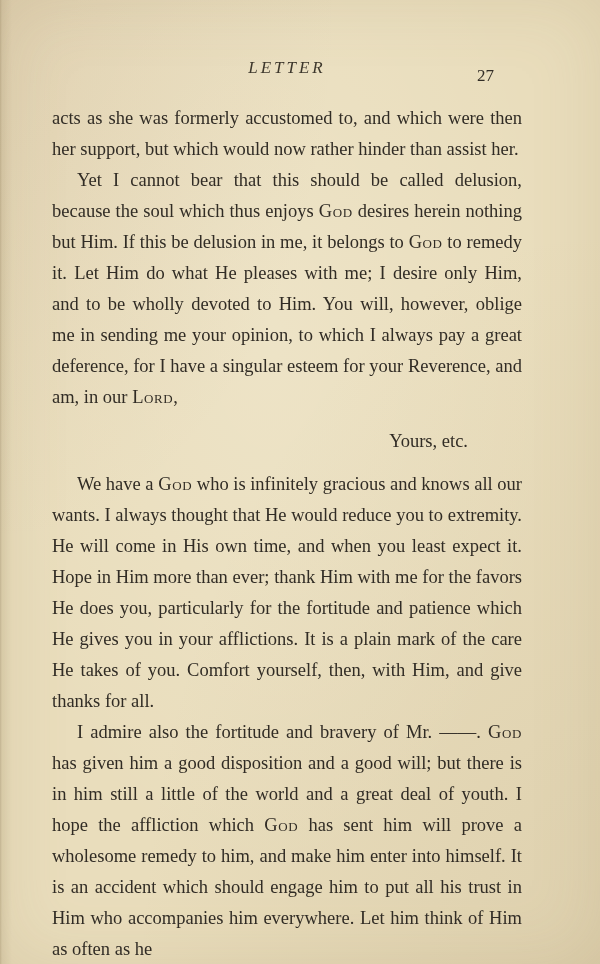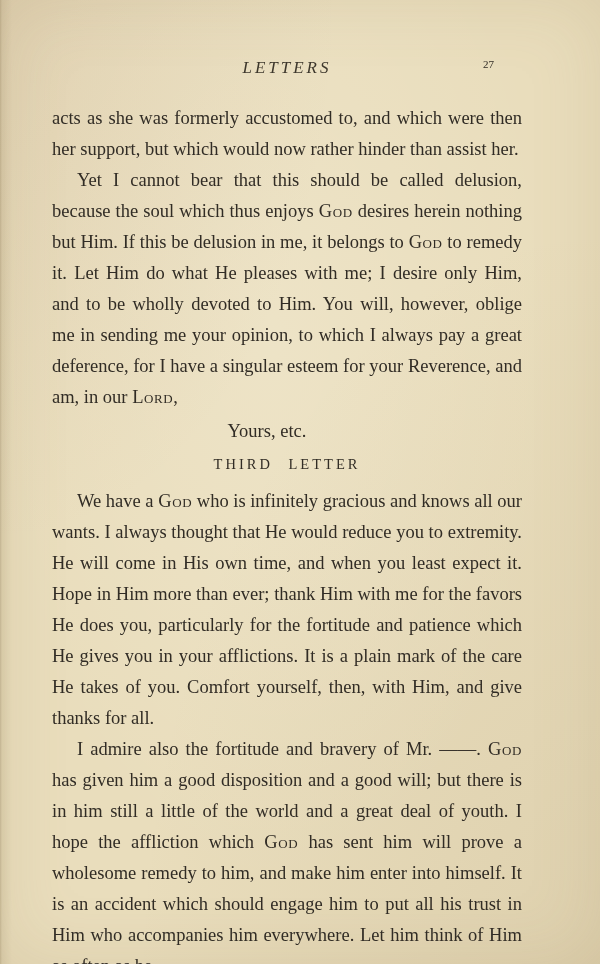--- a/index.html
+++ b/index.html
@@ -76,7 +76,7 @@
 <div class="page">
   <div class="content">
     <div class="page-header">
-      <span class="running-title">LETTERS</span>
+      <span class="running-title">LETTER</span>
       <span class="page-number">27</span>
     </div>
     <div class="body-text">

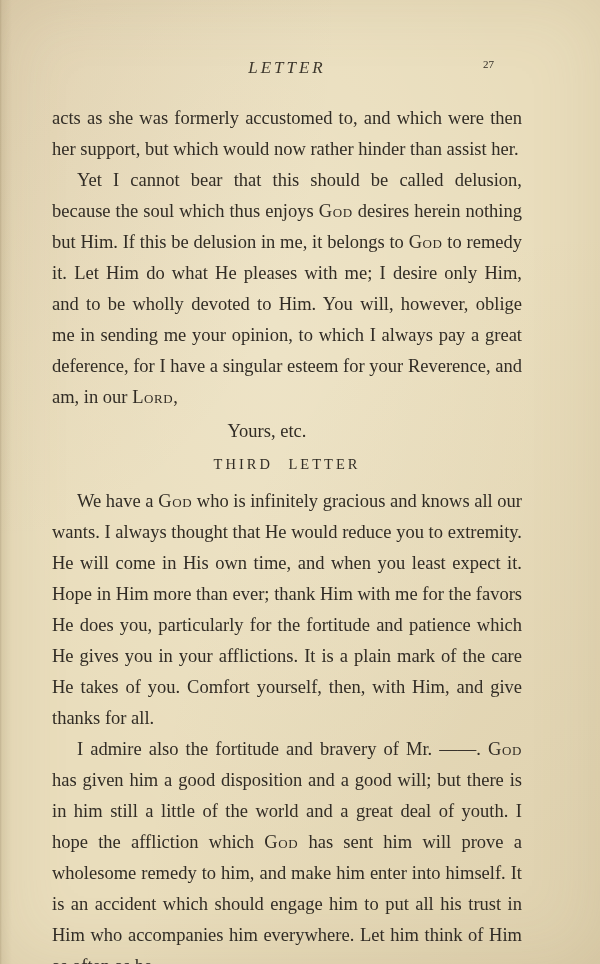--- a/index.html
+++ b/index.html
@@ -39,8 +39,8 @@
     color: var(--ink-soft, #3d372c);
   }
   .page-number {
-    position: absolute; right: 28px; top: 0;
-    font-size: 11px;
+    position: absolute; right: 28px; top: 8px;
+    font-size: 17px;
     color: var(--ink, #312c25);
   }
   .body-text p.para {

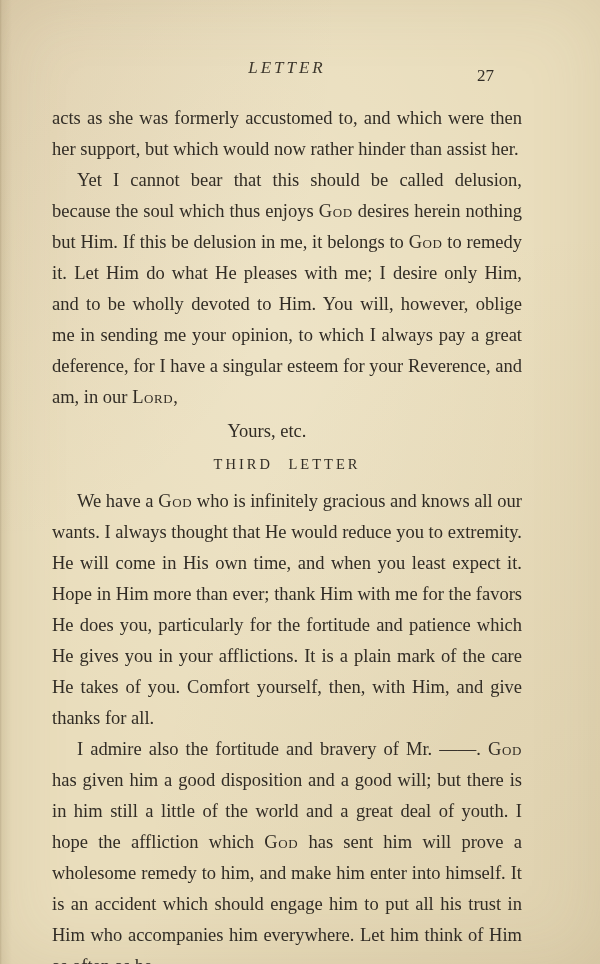--- a/index.html
+++ b/index.html
@@ -54,10 +54,10 @@
   .sc { font-variant: small-caps; letter-spacing: 0.6px; }
   .it { }
   .signature {
-    margin: 4px;
+    margin: 14px;
     font-size: 18.5px;
     line-height: 28px;
-    text-align: center;
+    text-align: right;
     padding-right: 40px;
   }
   .section-heading {

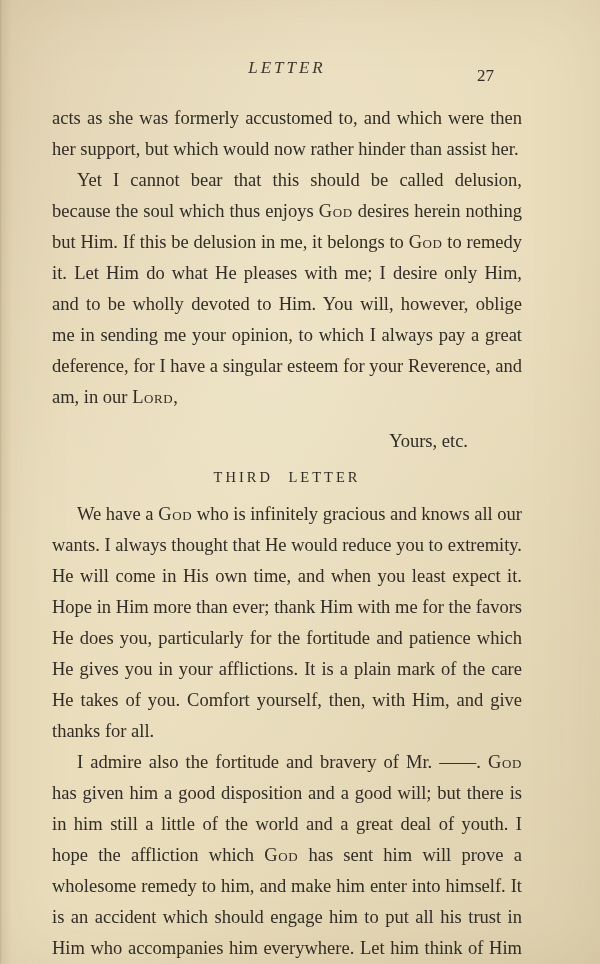--- a/index.html
+++ b/index.html
@@ -83,7 +83,6 @@
         <p class="para"><span>acts as she was formerly accustomed to, and which were then her support, but which would now rather hinder than assist her.</span></p>
         <p class="para indent"><span>Yet I cannot bear that this should be called delusion, because the soul which thus enjoys </span><span class="sc">God</span><span> desires herein nothing but Him. If this be delusion in me, it belongs to </span><span class="sc">God</span><span> to remedy it. Let Him do what He pleases with me; I desire only Him, and to be wholly devoted to Him. You will, however, oblige me in sending me your opinion, to which I always pay a great deference, for I have a singular esteem for your Reverence, and am, in our </span><span class="sc">Lord</span><span>,</span></p>
         <p class="signature">Yours, etc.</p>
-        <h2 class="section-heading">THIRD LETTER</h2>
         <p class="para indent"><span>We have a </span><span class="sc">God</span><span> who is infinitely gracious and knows all our wants. I always thought that He would reduce you to extremity. He will come in His own time, and when you least expect it. Hope in Him more than ever; thank Him with me for the favors He does you, particularly for the fortitude and patience which He gives you in your afflictions. It is a plain mark of the care He takes of you. Comfort yourself, then, with Him, and give thanks for all.</span></p>
         <p class="para indent"><span>I admire also the fortitude and bravery of Mr. ——. </span><span class="sc">God</span><span> has given him a good disposition and a good will; but there is in him still a little of the world and a great deal of youth. I hope the affliction which </span><span class="sc">God</span><span> has sent him will prove a wholesome remedy to him, and make him enter into himself. It is an accident which should engage him to put all his trust in </span><span class="it">Him</span><span> who accompanies him everywhere. Let him think of Him as often as he</span></p>
       </div>

